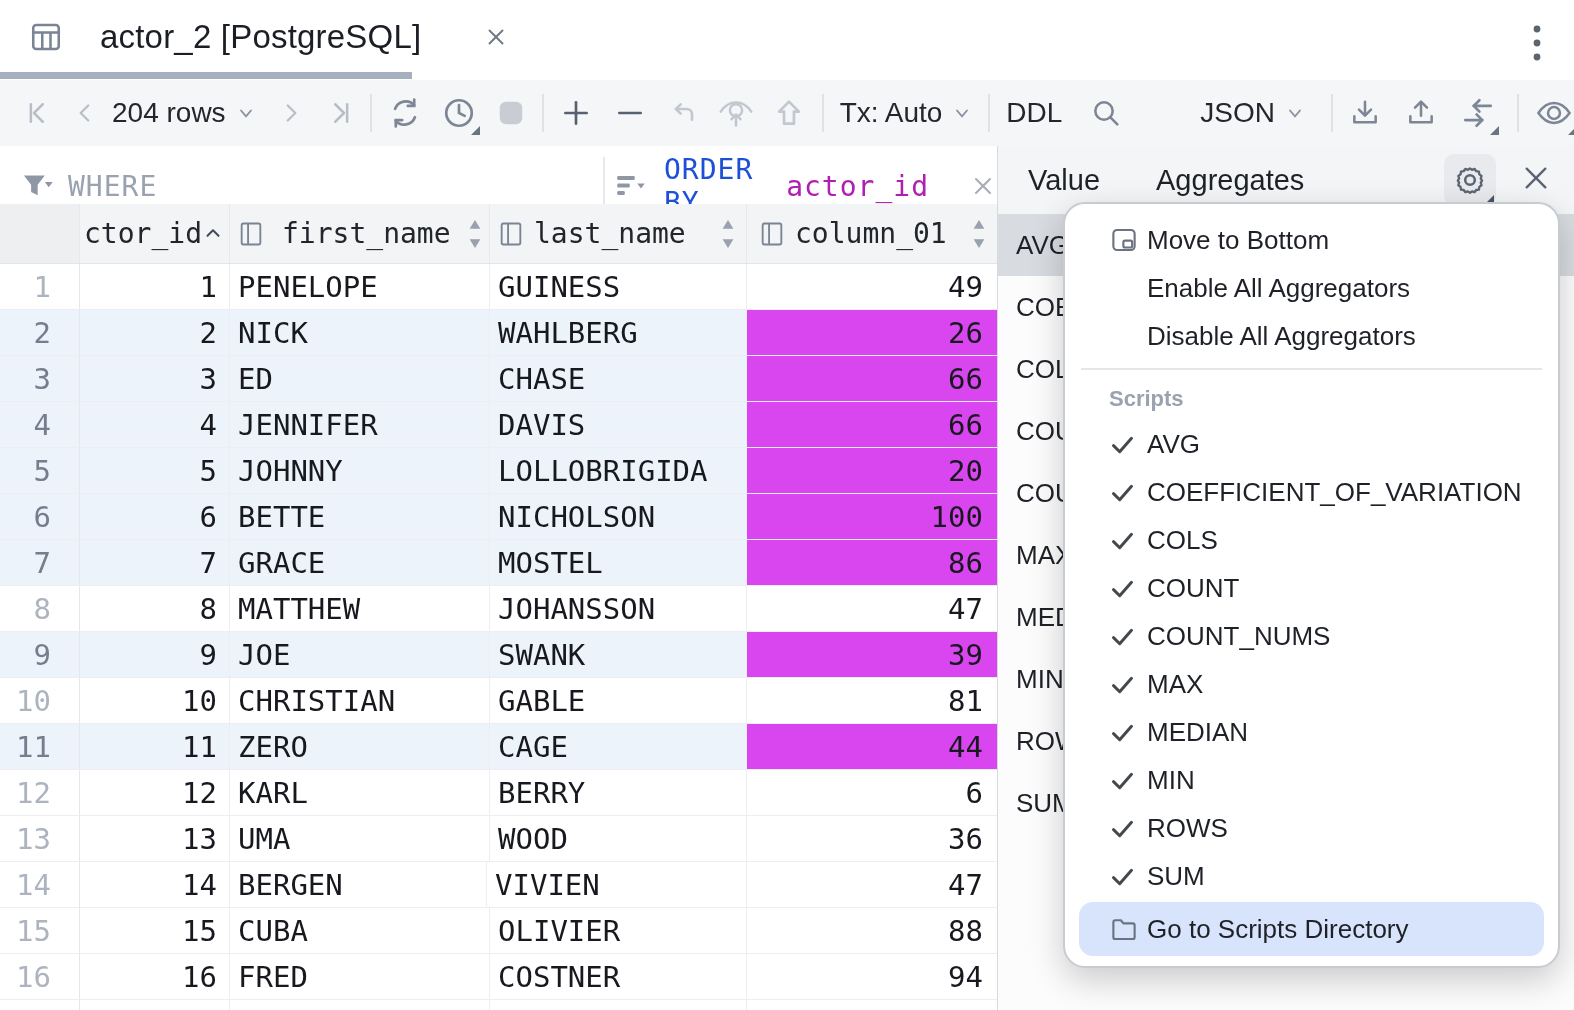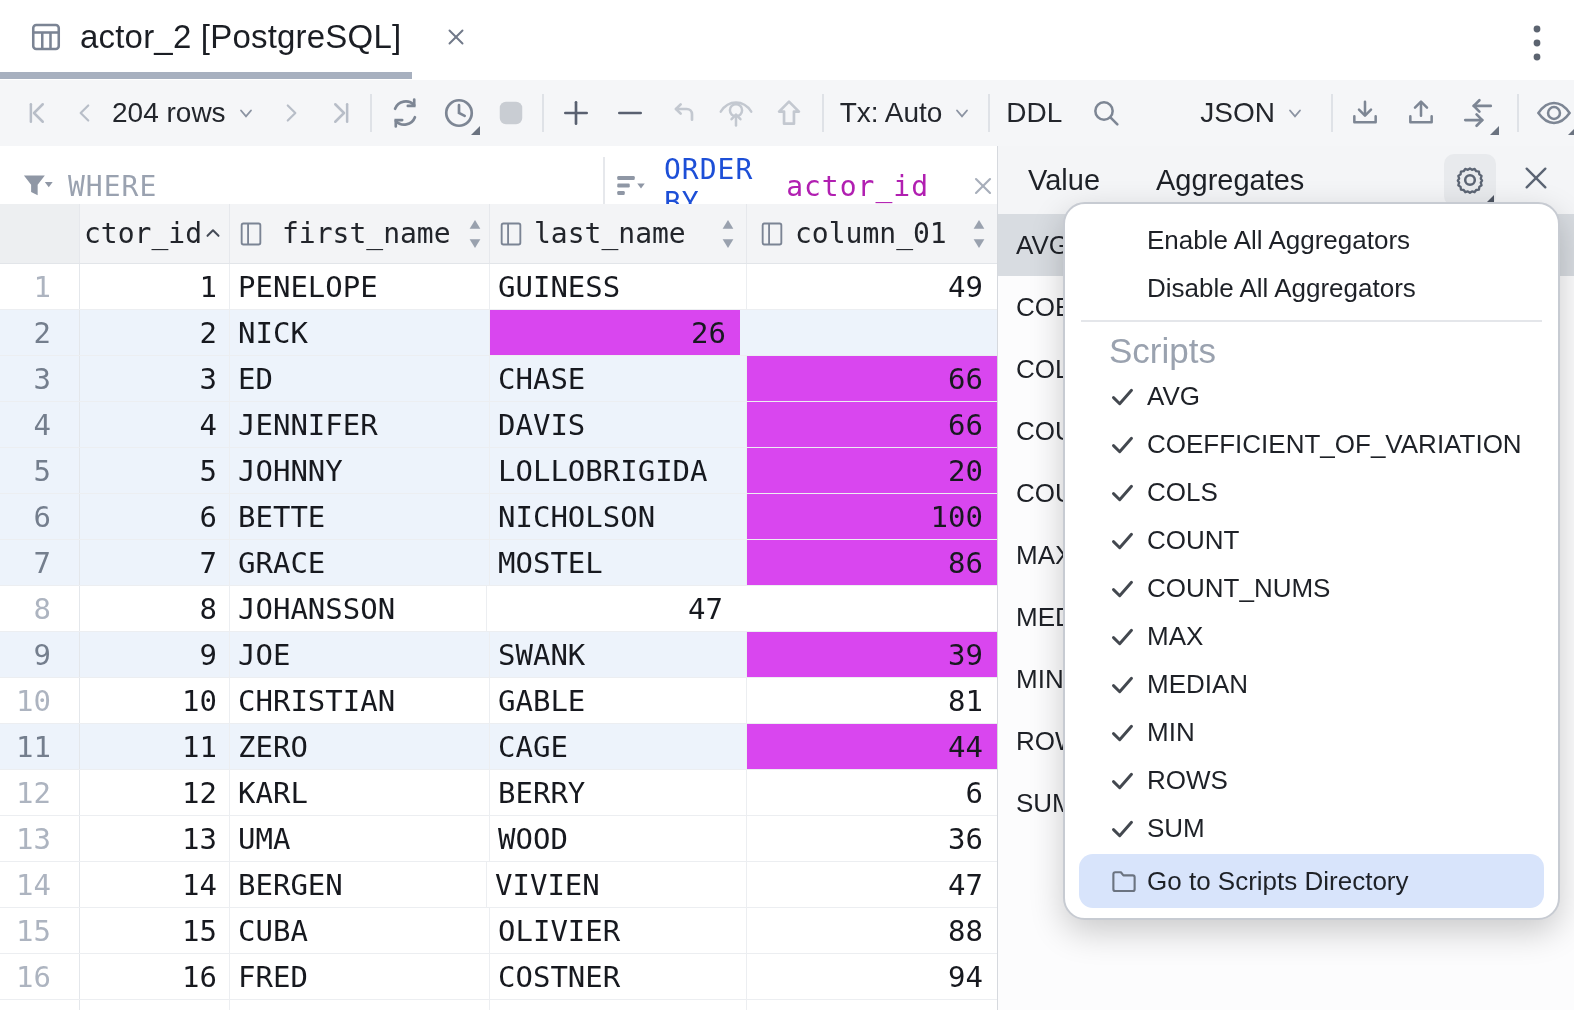--- a/index.html
+++ b/index.html
@@ -9,7 +9,7 @@
 
   
   #tabbar { position:absolute; left:0; top:0; width:1574px; height:80px; background:#fff; }
-  .tab { position:absolute; left:28px; top:0; height:74px; display:flex; align-items:center; gap:16px; }
+  .tab { position:absolute; left:28px; top:0; height:74px; display:flex; align-items:center; gap:36px; }
   .tab-title { font-size:33px; color:#1b1e24; letter-spacing:.2px; }
   .tab-close { margin-left:26px; display:flex; }
   .tab-underline { position:absolute; left:0; top:72px; width:412px; height:7px; background:#a7b0bf; }

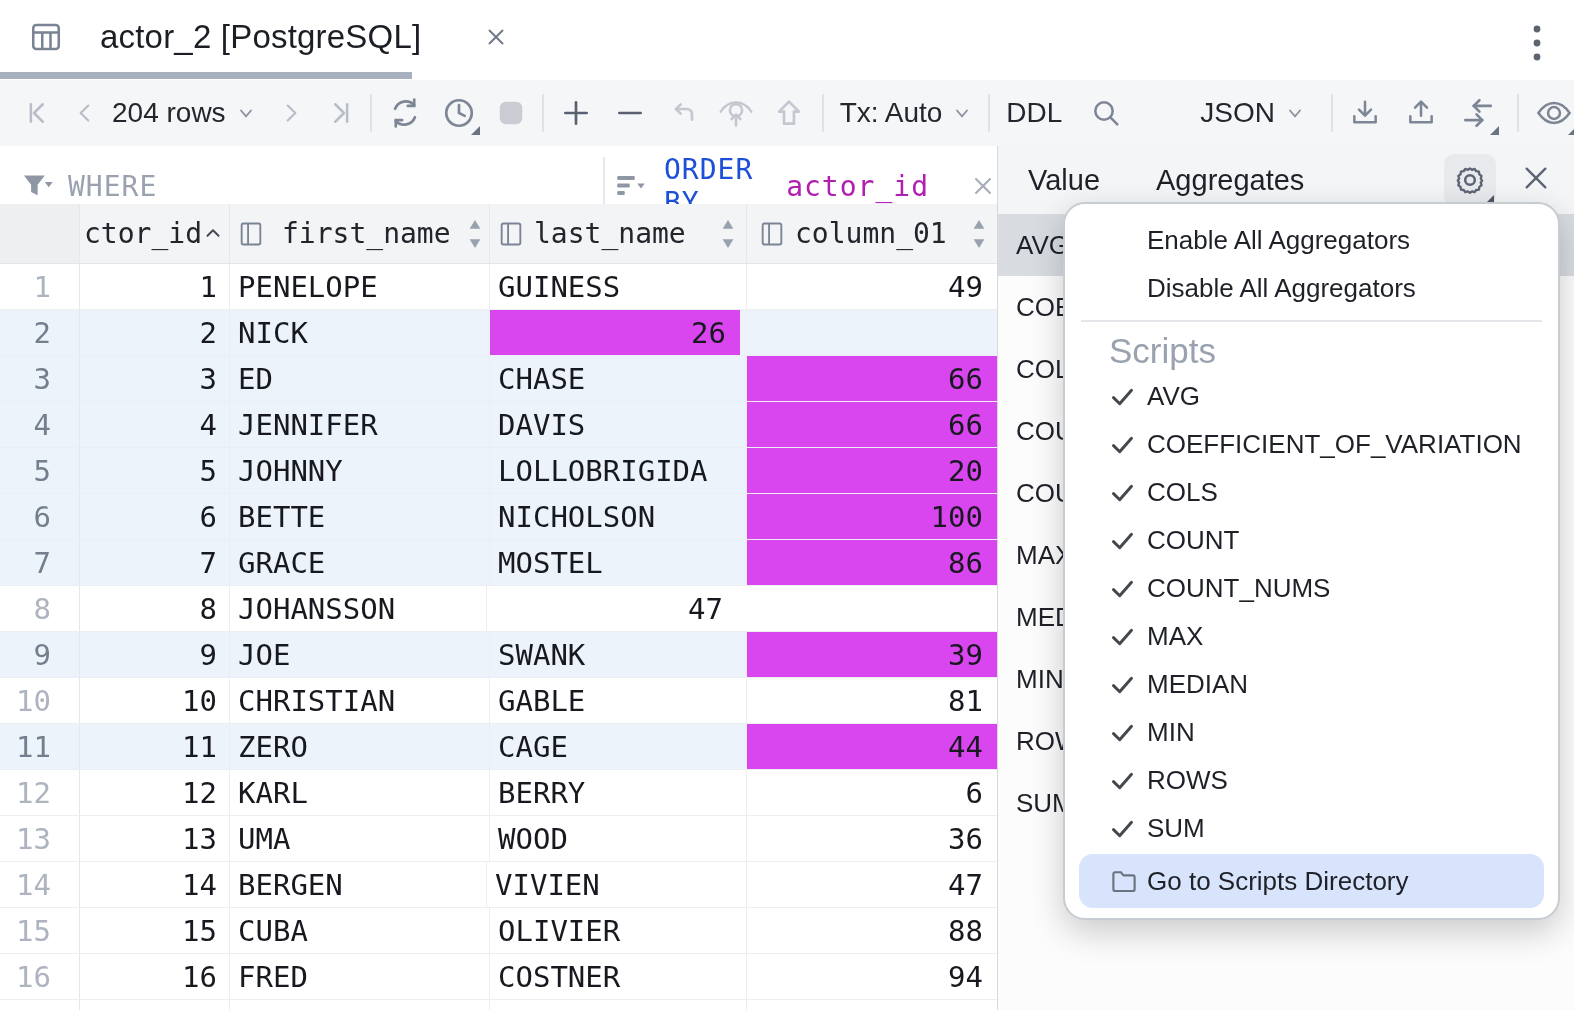--- a/index.html
+++ b/index.html
@@ -517,6 +517,15 @@
 
 <div id="popup">
     <div class="mi">
+      <span class="mi-ic">
+        <svg width="30" height="30" viewBox="0 0 24 24" fill="none" stroke="#6b7380" stroke-width="1.7" stroke-linejoin="round">
+          <rect x="3.5" y="4" width="17" height="16" rx="3"></rect>
+          <rect x="11.5" y="12.5" width="7" height="5.5" rx="1.2" fill="#fff"></rect>
+        </svg>
+      </span>
+      <span class="mi-label">Move to Bottom</span>
+    </div>
+    <div class="mi">
       <span class="mi-ic"></span>
       <span class="mi-label">Enable All Aggregators</span>
     </div>

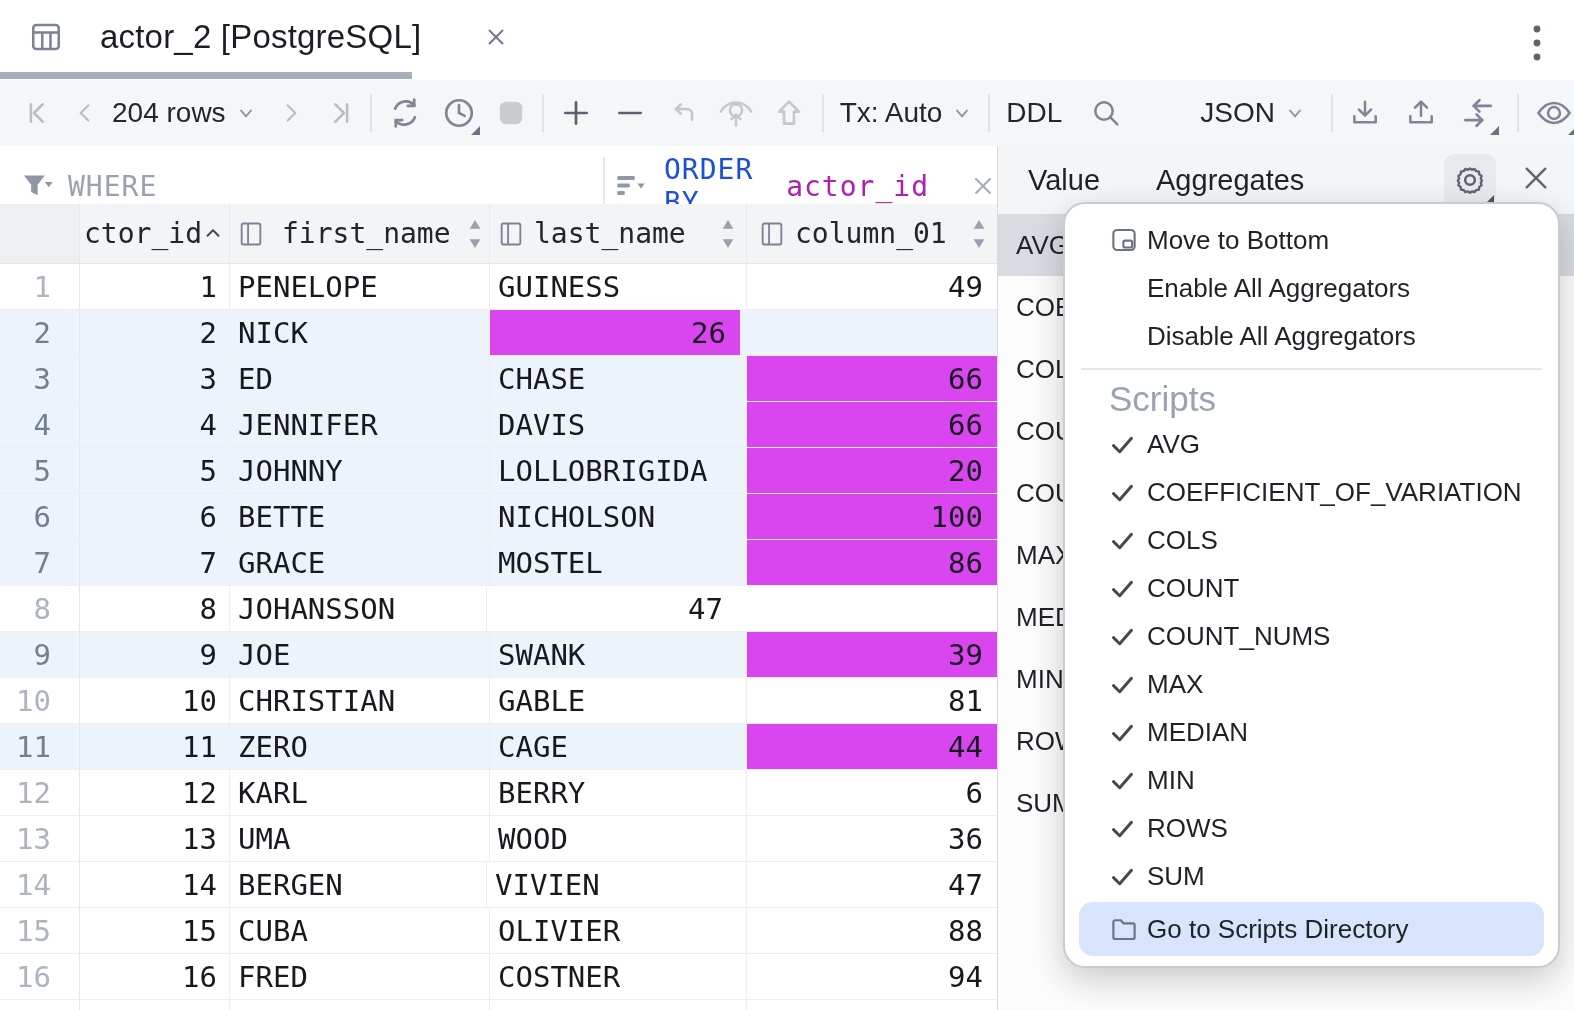--- a/index.html
+++ b/index.html
@@ -369,6 +369,7 @@
         <div class="cell c-gutter">2</div>
         <div class="cell c-actor">2</div>
         <div class="cell c-first">NICK</div>
+        <div class="cell c-last">WAHLBERG</div>
         <div class="cell c-col01 hl">26</div>
       </div>
       <div class="row sel">

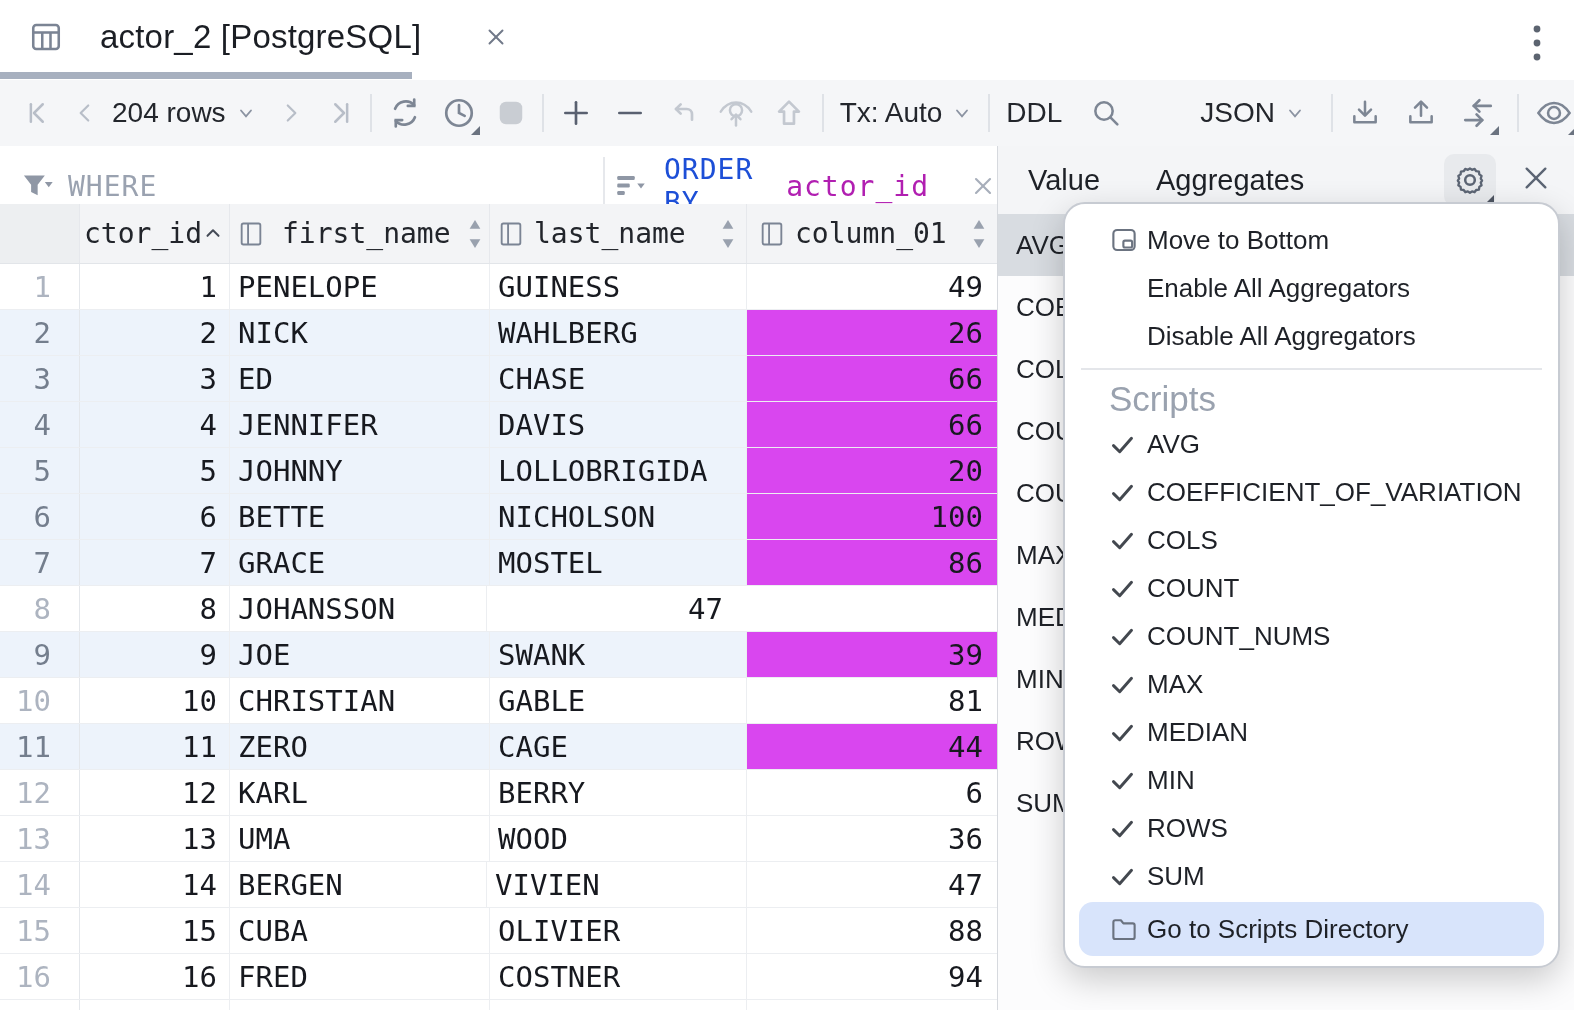--- a/index.html
+++ b/index.html
@@ -80,7 +80,7 @@
   .mi-label { font-size:26px; color:#1e2127; white-space:nowrap; }
   .menu-sep { height:2px; background:#e4e6ea; margin:8px 16px; }
   .menu-section { height:42px; display:flex; align-items:center; padding-left:44px;
-    font-size:35px; font-weight:normal; color:#9aa2af;text-align:right; }
+    font-size:22px; font-weight:bold; color:#9aa2af;text-align:right; }
   .mi-footer { height:54px; margin:2px 14px 0; background:#d8e4fb; border-radius:14px;
     display:flex; align-items:center; padding-left:30px; }
   svg { display:block; }

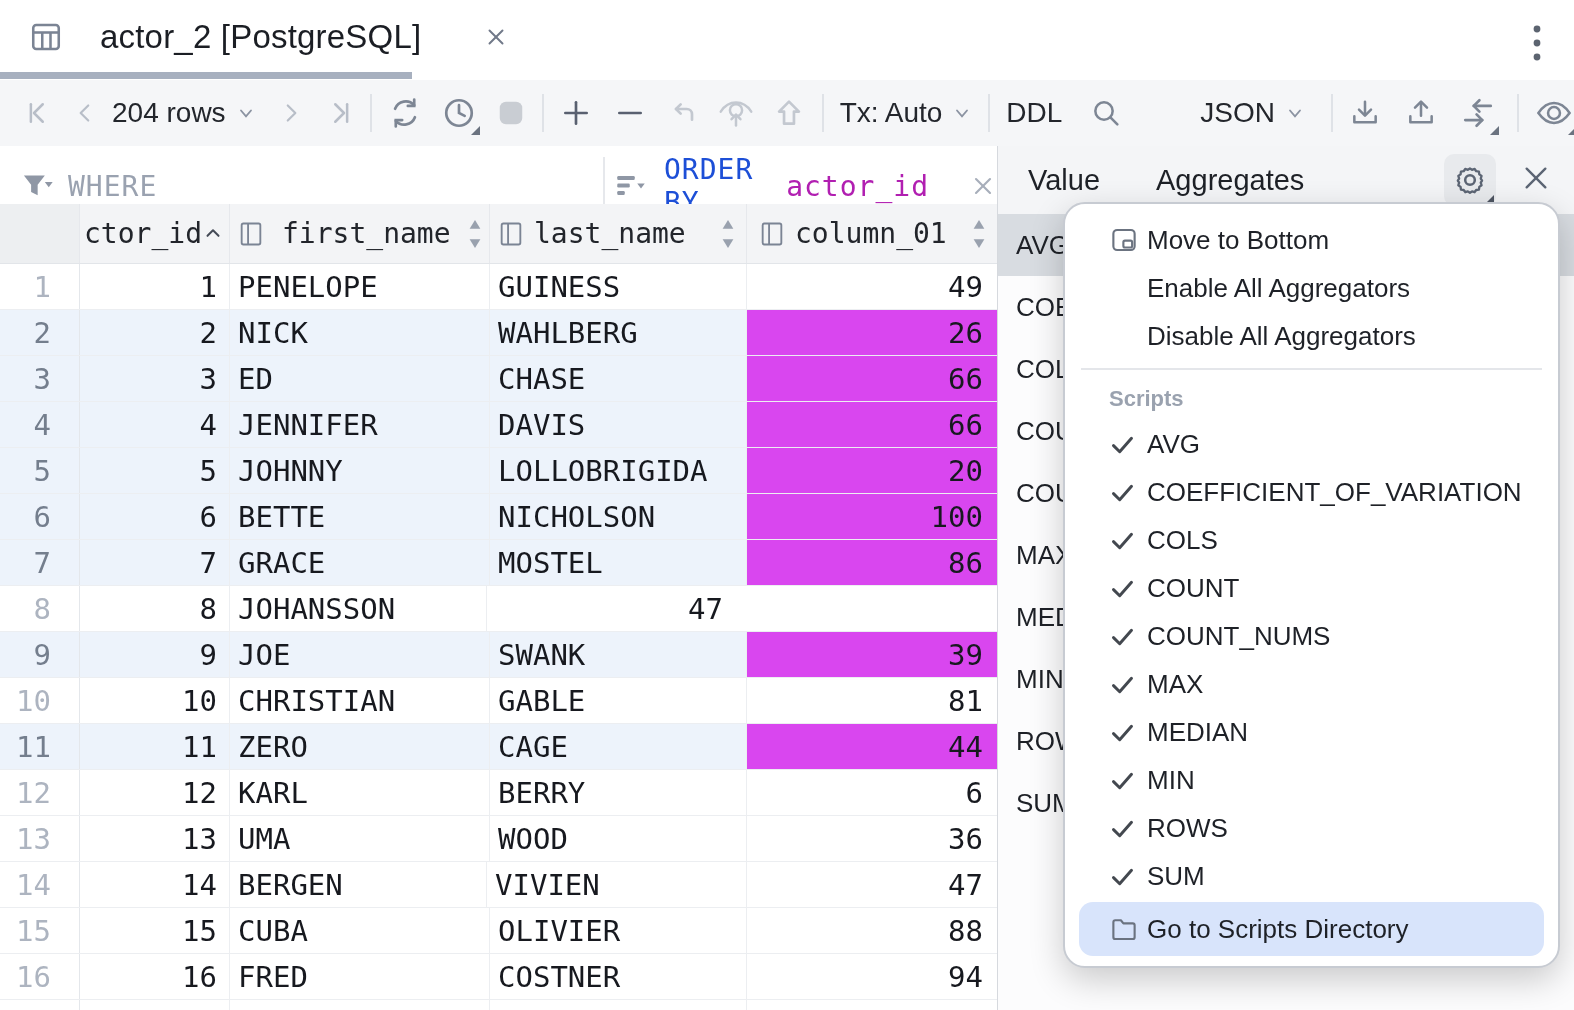--- a/index.html
+++ b/index.html
@@ -410,6 +410,7 @@
       <div class="row">
         <div class="cell c-gutter">8</div>
         <div class="cell c-actor">8</div>
+        <div class="cell c-first">MATTHEW</div>
         <div class="cell c-last">JOHANSSON</div>
         <div class="cell c-col01">47</div>
       </div>

